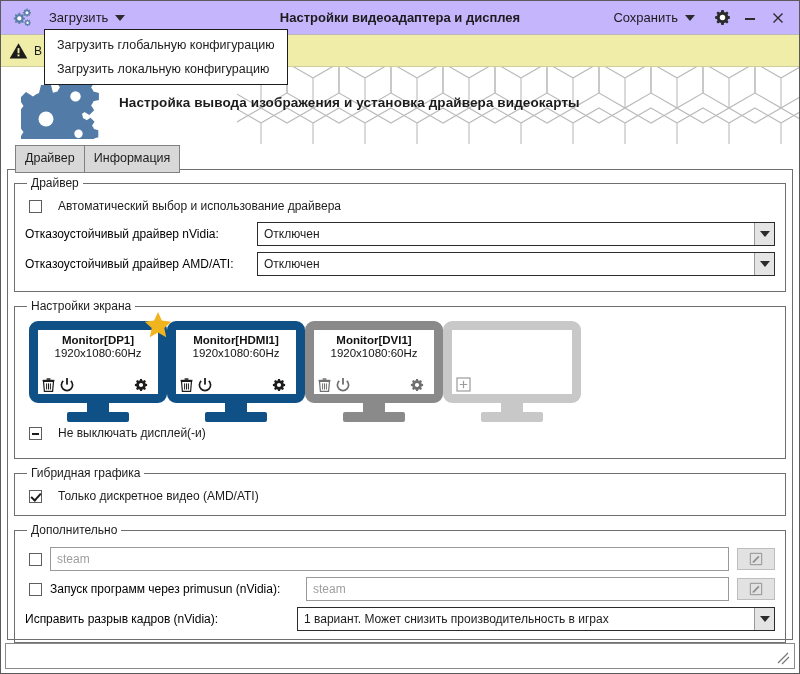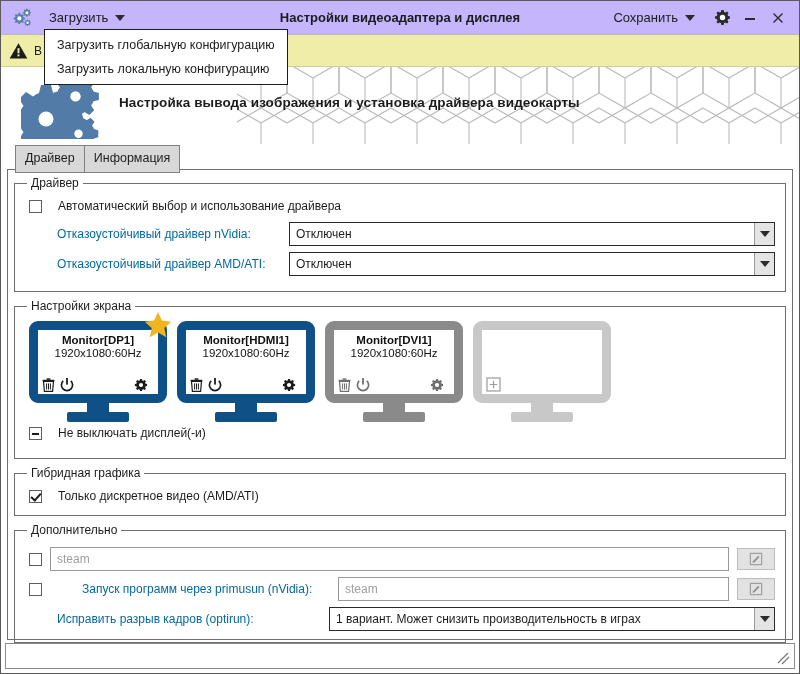--- a/index.html
+++ b/index.html
@@ -145,7 +145,7 @@
     width: 7px; height: 2px; background: #1c1c1c;
   }
 
-  .fieldlabel { font-size: 12px; color: #0369a1; width: 232px; flex: none; margin-left: 32px; }
+  .fieldlabel { font-size: 12px; color: #000000; width: 232px; flex: none; }
 
   .combo {
     flex: 1; height: 24px; border: 1px solid #2b2b2b; background: #fff;

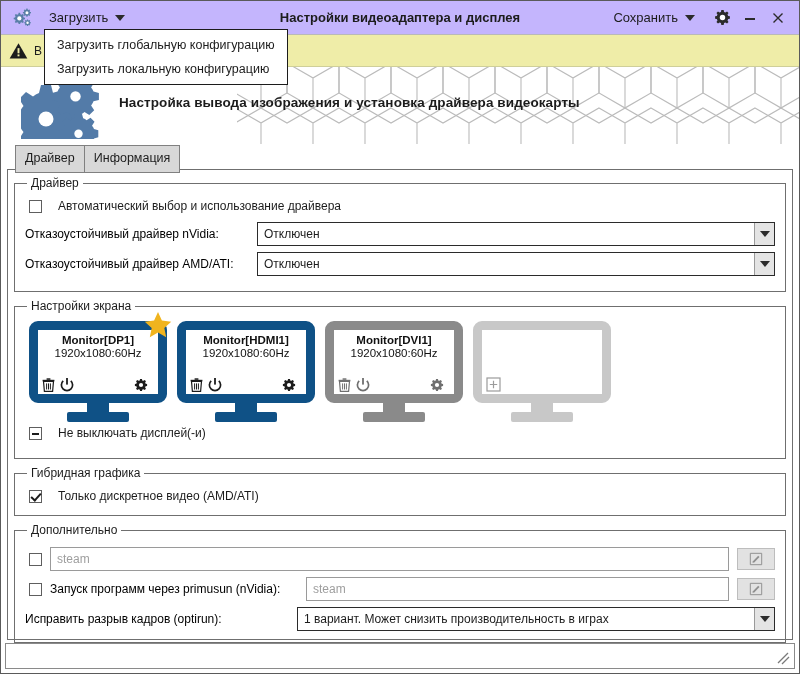--- a/index.html
+++ b/index.html
@@ -171,7 +171,7 @@
   }
 
   
-  .monitors { display: flex; gap: 10px; padding: 4px 0 2px 4px; }
+  .monitors { display: flex; padding: 4px 0 2px 4px; }
   .monwrap { position: relative; width: 138px; }
   .mon-star { position: absolute; right: -6px; top: -10px; z-index: 3; }
 

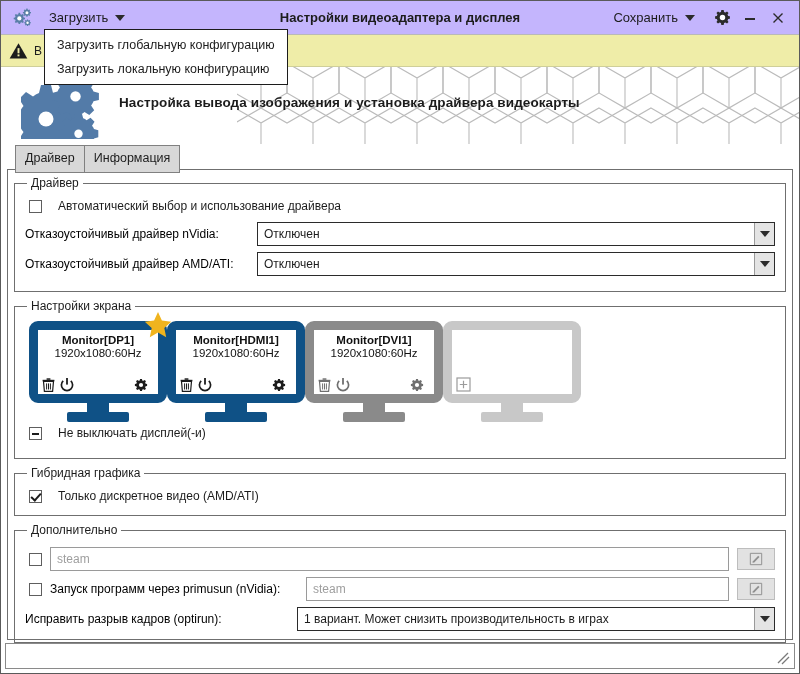--- a/index.html
+++ b/index.html
@@ -503,7 +503,7 @@
       </div>
 
       <div class="row" style="margin-bottom:2px">
-        <span class="fieldlabel" style="width:272px">Исправить разрыв кадров (optirun):</span>
+        <span class="fieldlabel" style="width:272px">Исправить разрыв кадров (nVidia):</span>
         <div class="combo">
           <span class="val">1 вариант. Может снизить производительность в играх</span>
           <span class="arrow">

